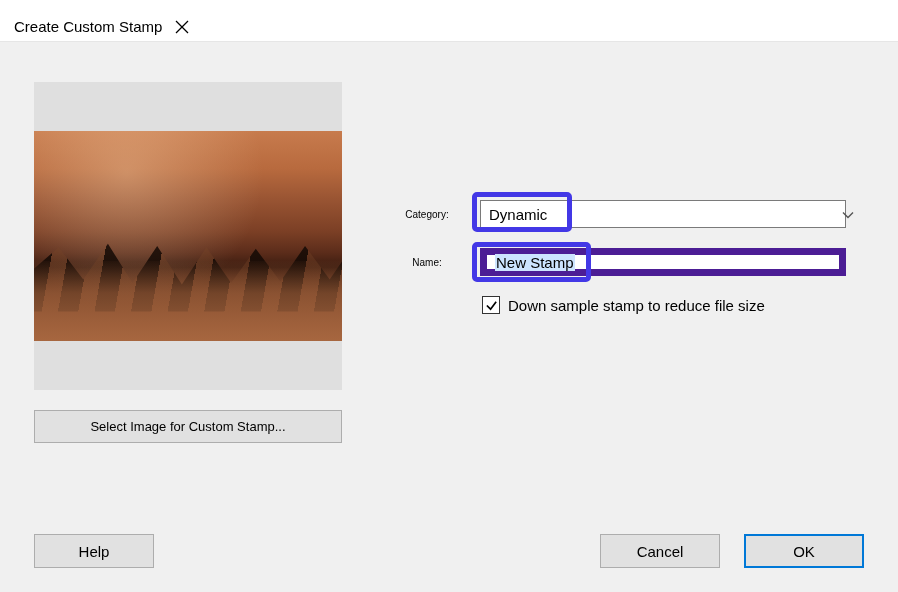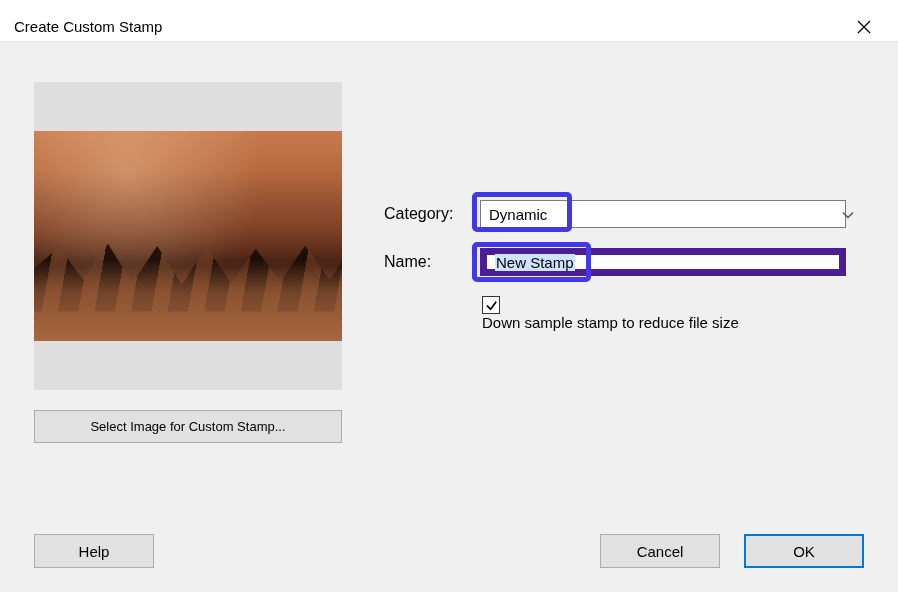--- a/index.html
+++ b/index.html
@@ -26,7 +26,7 @@
     height: 42px;
     display: flex;
     align-items: center;
-    justify-content: space-between;
+    justify-content: flex-start;
     padding: 12px 14px 0 14px;
     box-sizing: border-box;
     border-bottom: 1px solid #e6e6e6;

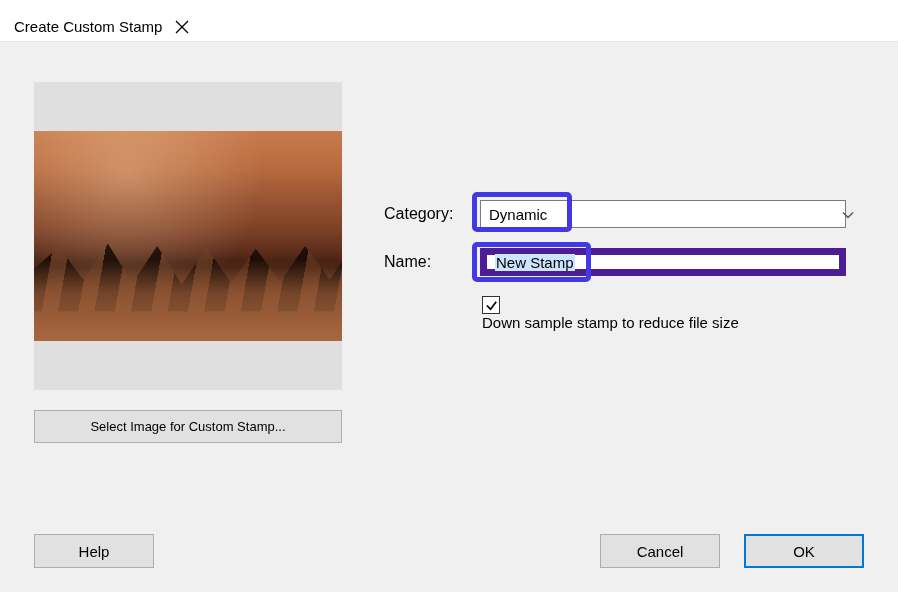--- a/index.html
+++ b/index.html
@@ -127,9 +127,9 @@
   }
   .form-label {
     width: 86px;
-    text-align: left;
+    text-align: center;
     padding-right: 4px;
-    font-size: 16px;
+    font-size: 10px;
   }
   .field-wrap {
     flex: 1;

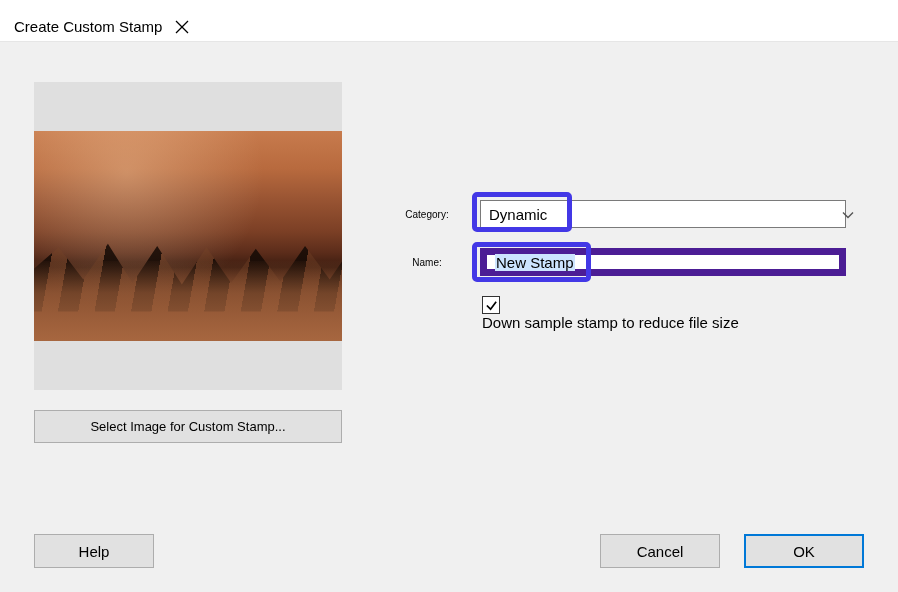--- a/index.html
+++ b/index.html
@@ -172,8 +172,8 @@
     margin-left: 98px;
     margin-top: 6px;
     display: flex;
-    font-size: 15px;
-    flex-direction: column;
+    align-items: center;
+    font-size: 15px;
   }
   .checkbox {
     width: 16px;

